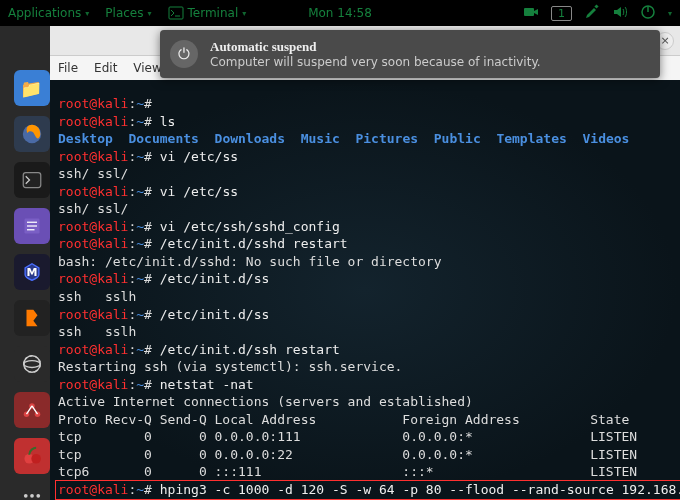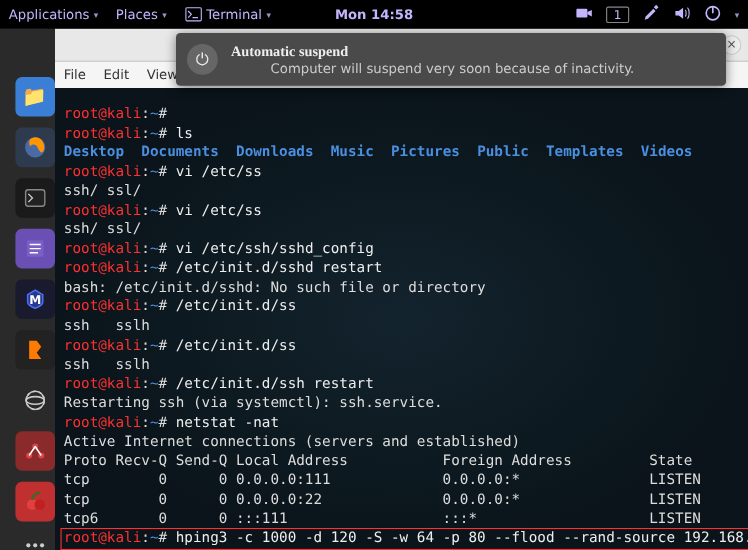--- a/index.html
+++ b/index.html
@@ -19,7 +19,7 @@
   align-items: center;
   padding: 0 8px;
   gap: 16px;
-  color: #c4b5fd;
+  color: #15803d;
   font-size: 12px;
   position: relative;
   z-index: 3;

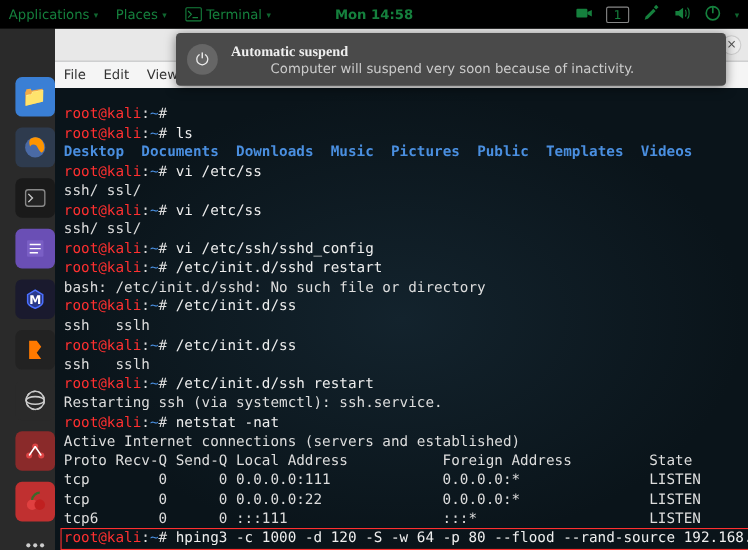--- a/index.html
+++ b/index.html
@@ -25,7 +25,7 @@
   z-index: 3;
 }
 .topbar .left { display: flex; gap: 16px; align-items: center; }
-.topbar .center { position: absolute; left: 50%; transform: translateX(-50%); font-weight: 700; }
+.topbar .center { position: absolute; left: 50%; transform: translateX(-50%); font-weight: 400; }
 .topbar .right { margin-left: auto; display: flex; gap: 12px; align-items: center; }
 .topbar .item { cursor: pointer; display: flex; align-items: center; gap: 4px; }
 .dropdown-arrow { font-size: 8px; opacity: .8; }

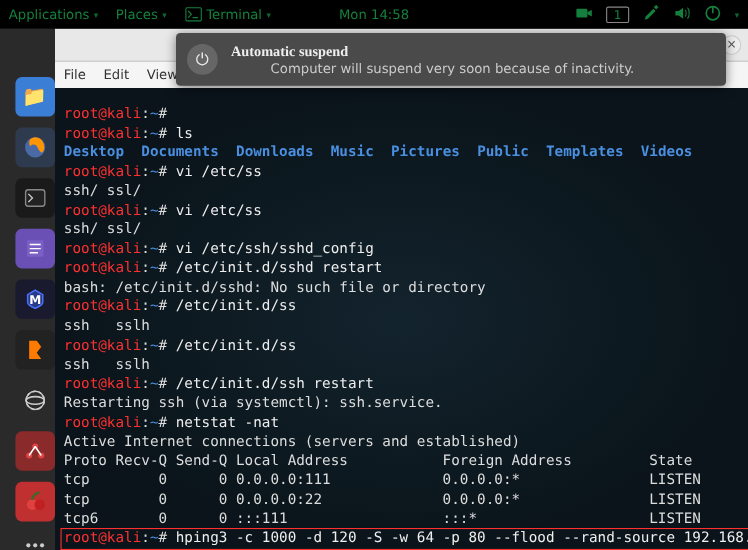--- a/index.html
+++ b/index.html
@@ -124,7 +124,7 @@
   font-size: 15px;
 }
 .notification .ntitle { font-weight: bold; font-size: 13px; font-family: Liberation Serif, serif; }
-.notification .nbody { font-size: 12px; color: #ccc; margin-left: 36px; }
+.notification .nbody { font-size: 12px; color: #ccc; }
 .svg-icon { width: 16px; height: 16px; fill: currentColor; }
 </style>
 </head>

